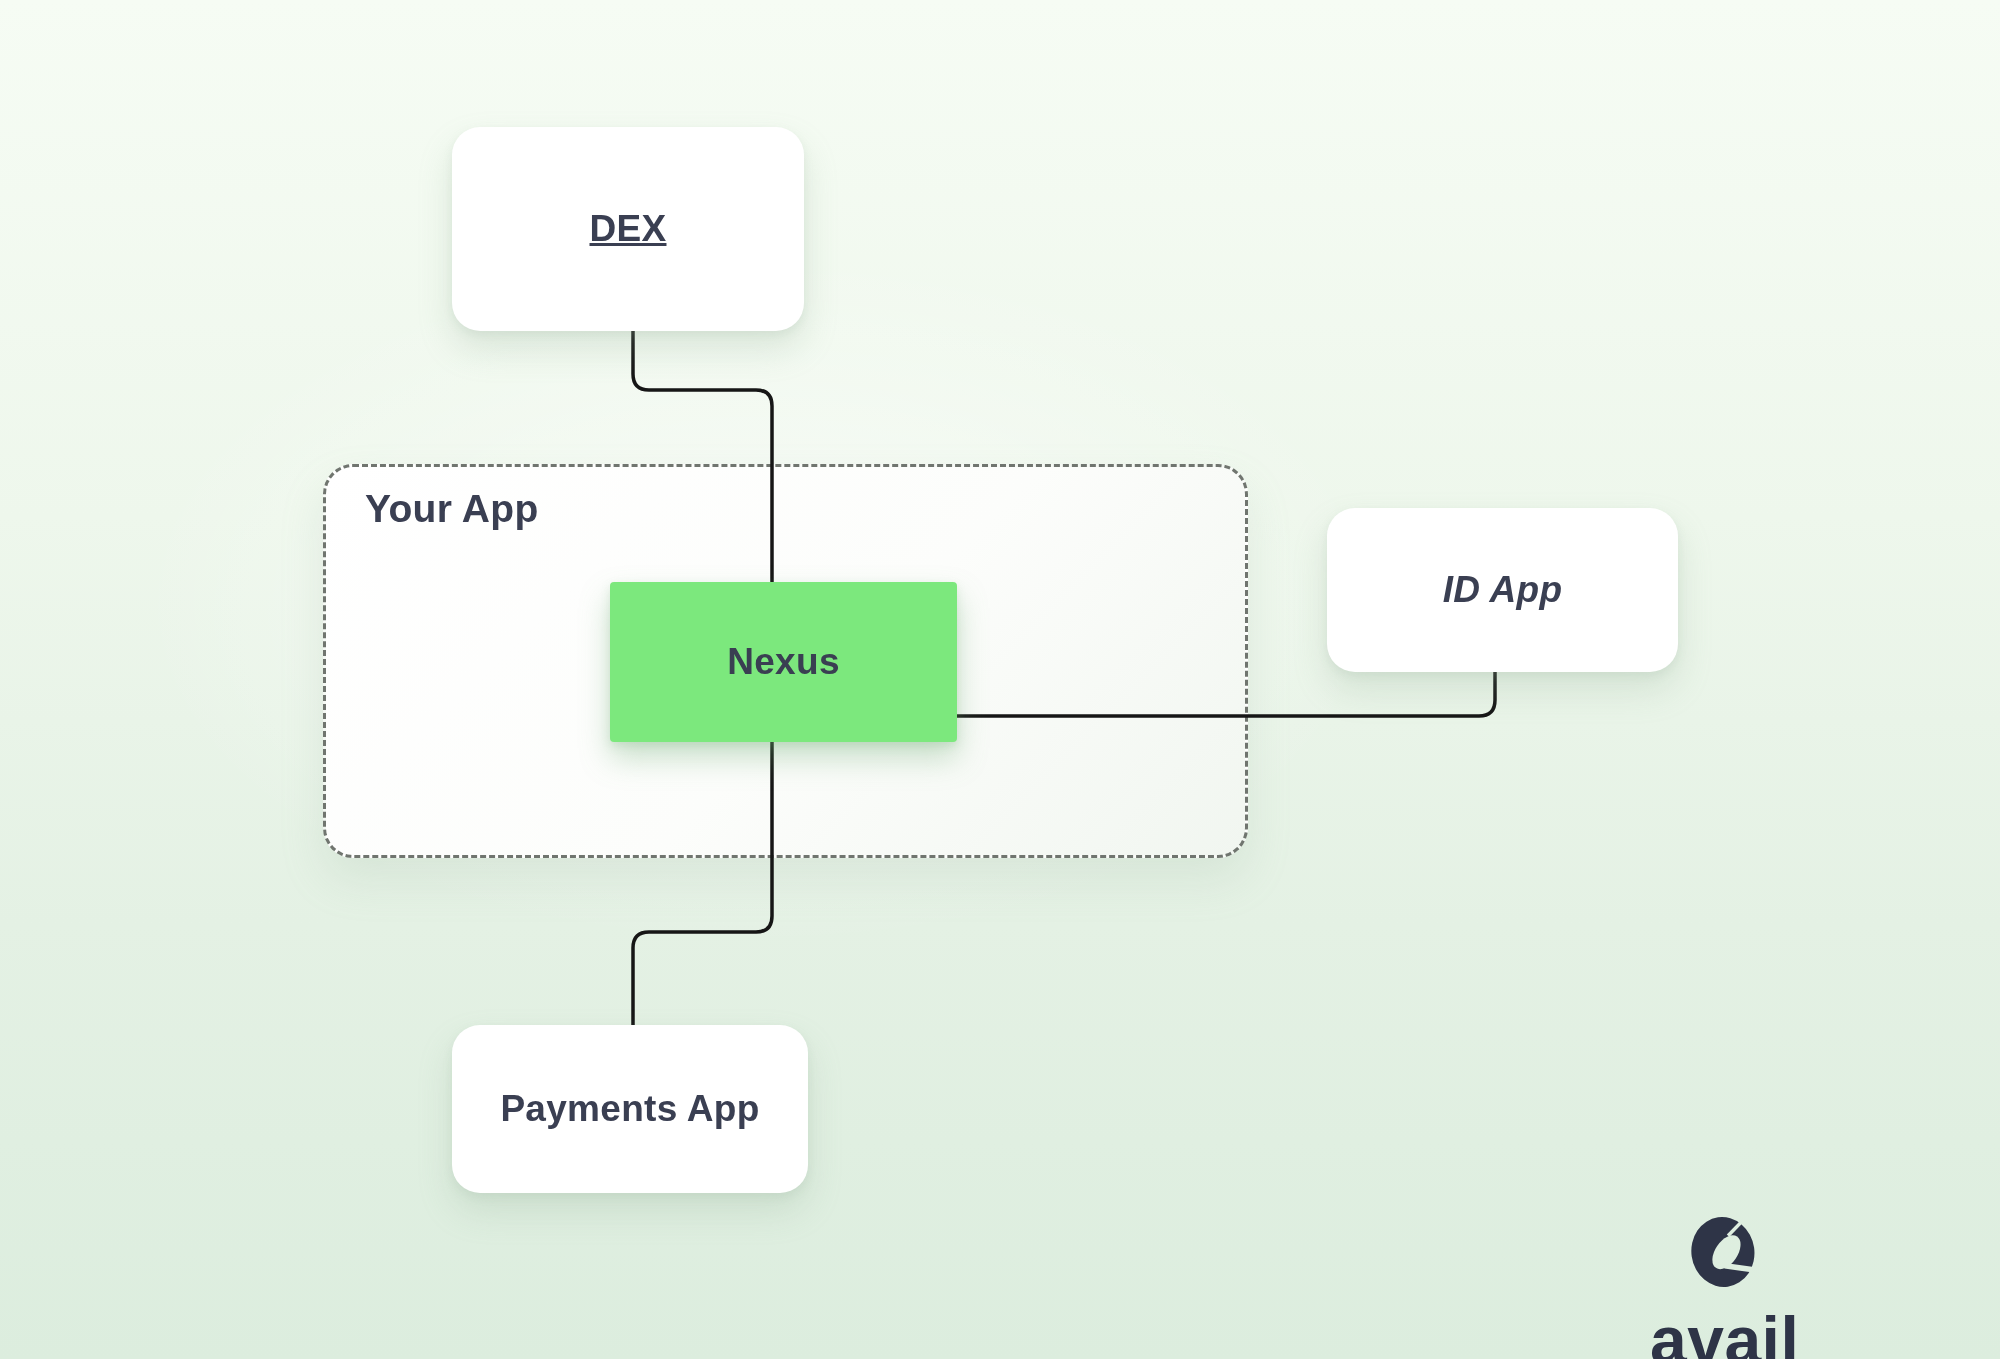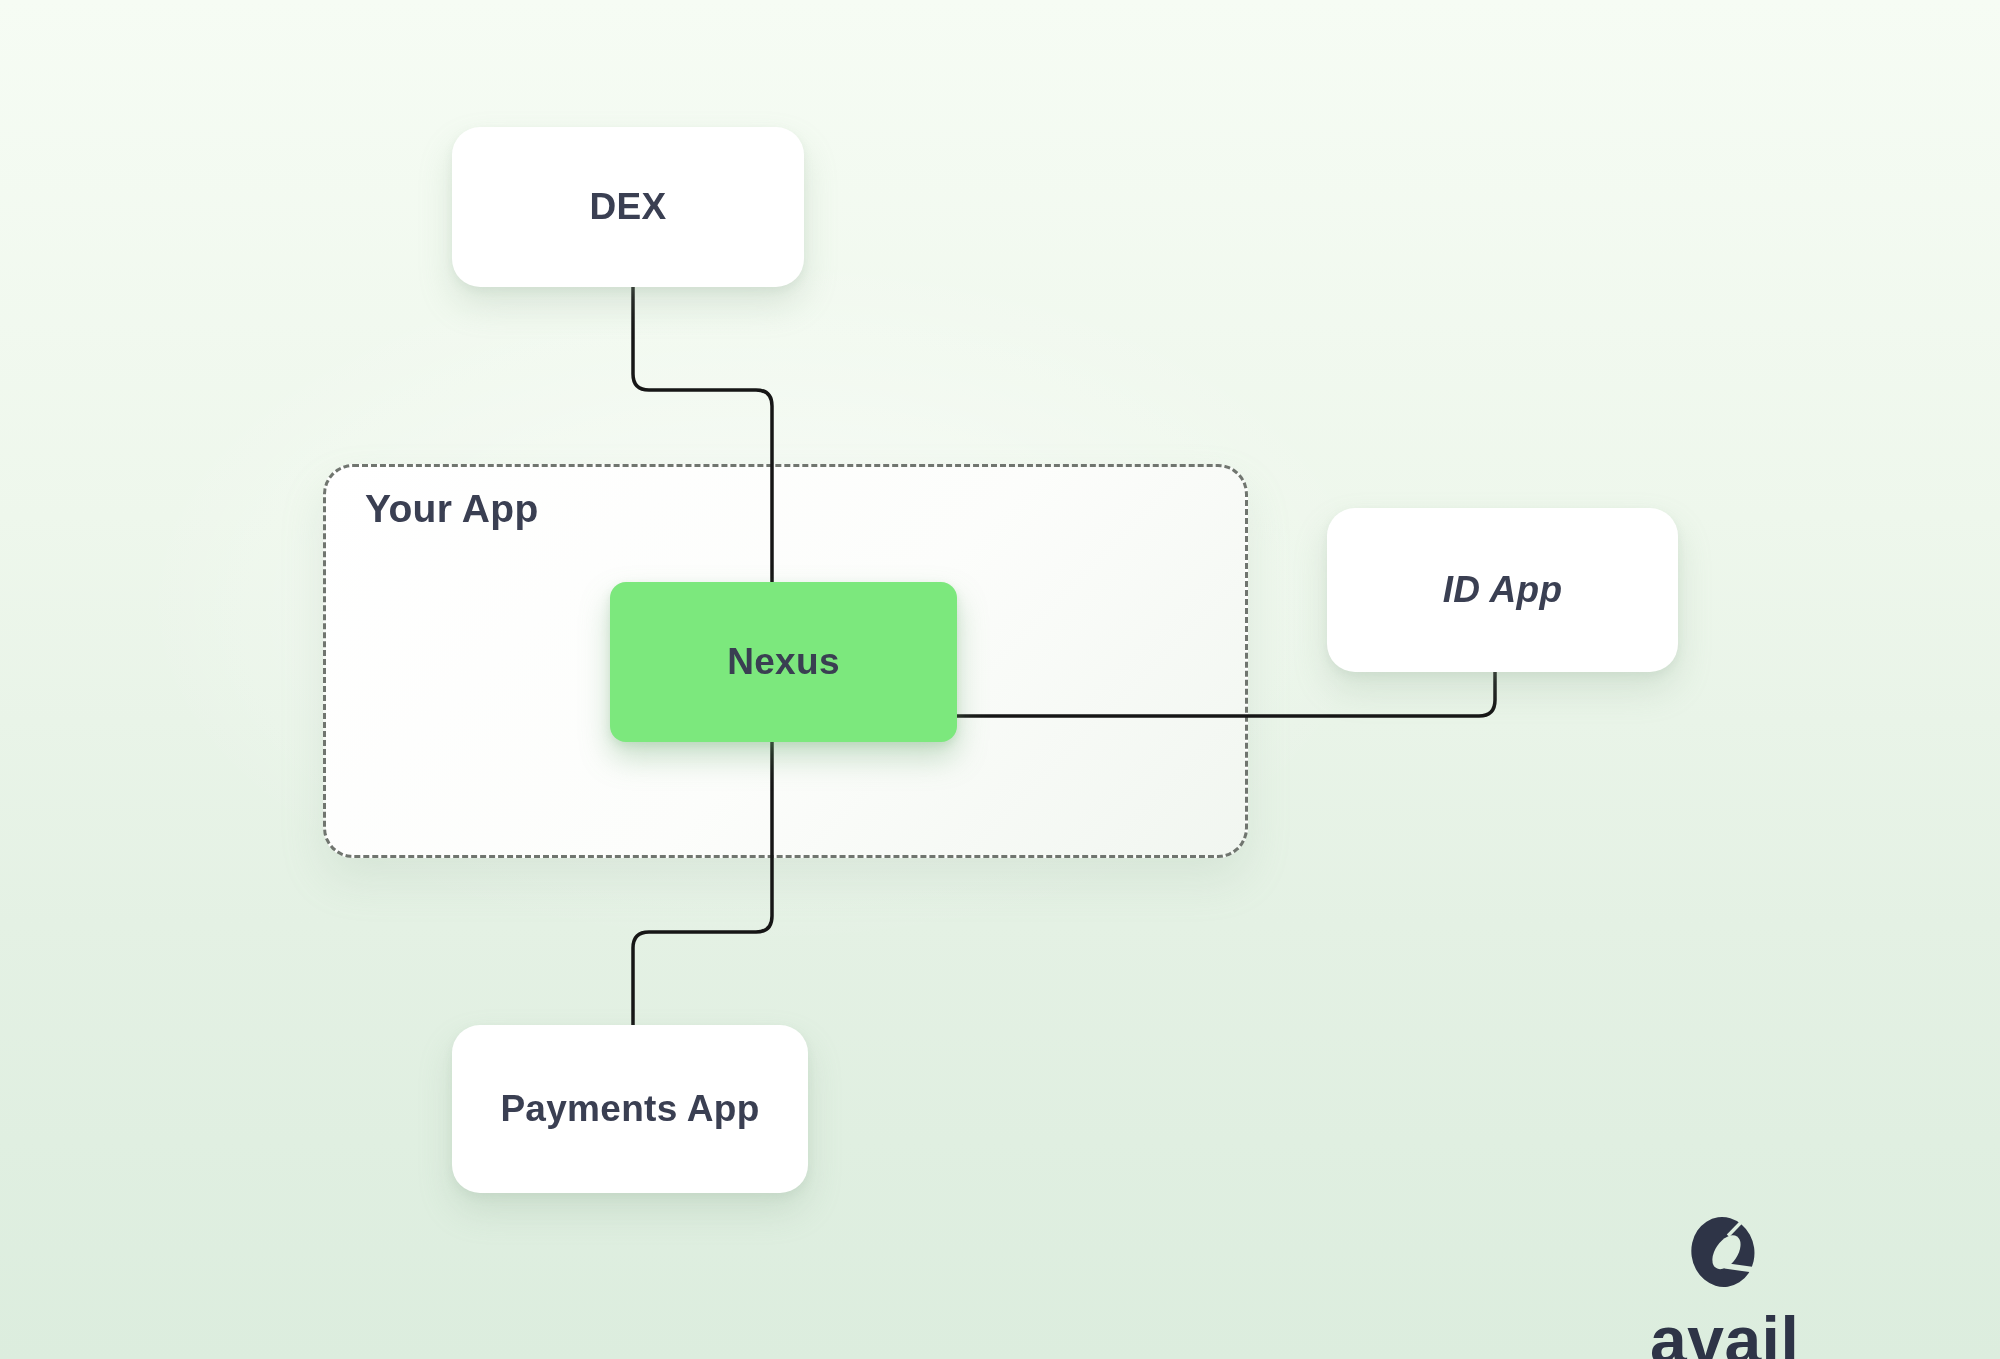--- a/index.html
+++ b/index.html
@@ -39,7 +39,7 @@
     letter-spacing: 0.3px;
   }
 
-  .node-dex      { left: 452px;  top: 127px;  width: 352px; height: 160px; }
+  .node-dex      { left: 452px;  top: 127px;  width: 352px; height: 204px; text-decoration: underline; }
   .node-id-app   { left: 1327px; top: 508px;  width: 351px; height: 164px; font-style: italic; }
   .node-payments { left: 452px;  top: 1025px; width: 356px; height: 168px; }
 

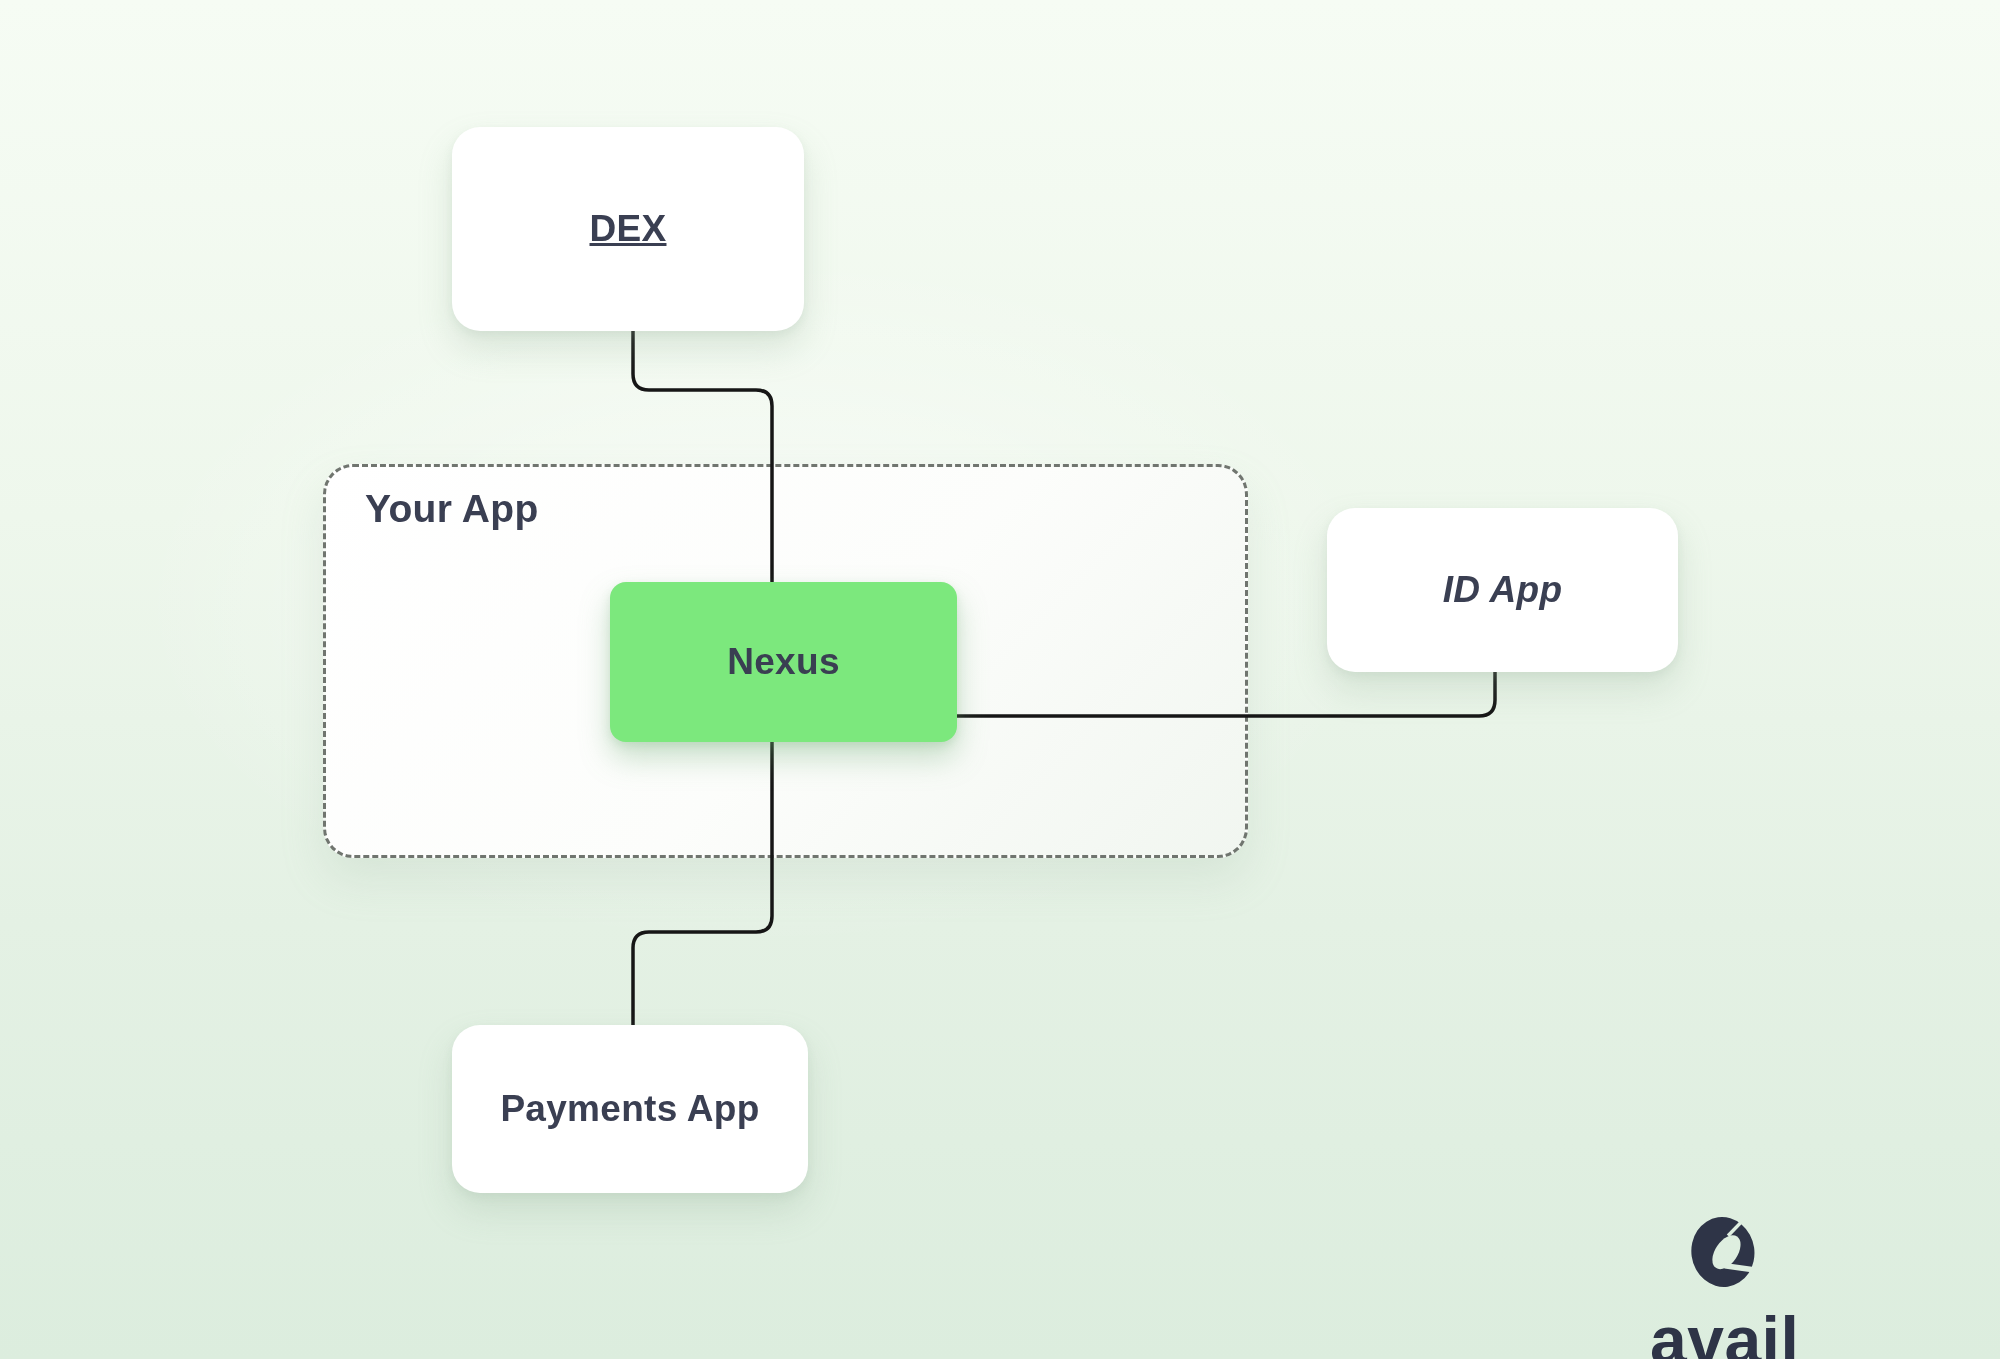--- a/index.html
+++ b/index.html
@@ -46,7 +46,7 @@
   .node-nexus {
     left: 610px; top: 582px; width: 347px; height: 160px;
     background: var(--nexus-fill);
-    border-radius: 16px;
+    border-radius: 4px;
     box-shadow: 0 16px 30px rgba(106, 168, 112, 0.35), 0 4px 10px rgba(106, 168, 112, 0.18);
   }
 

